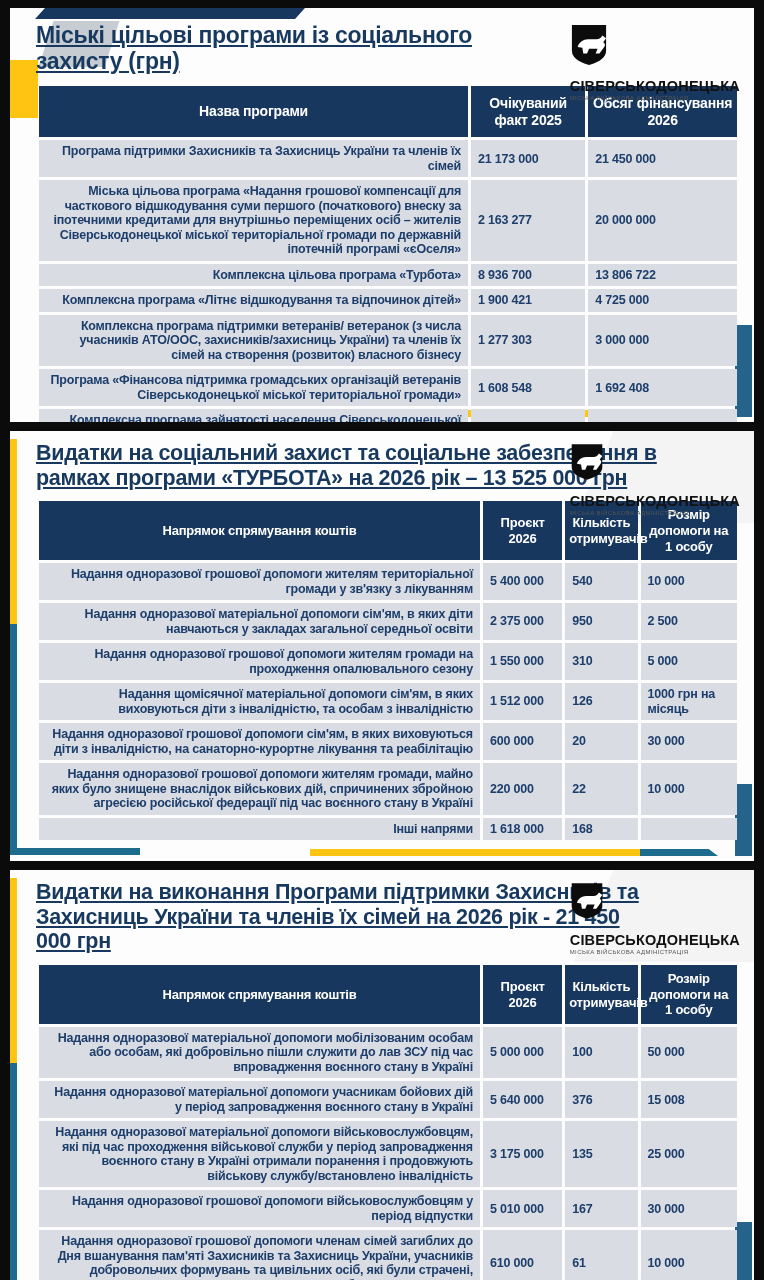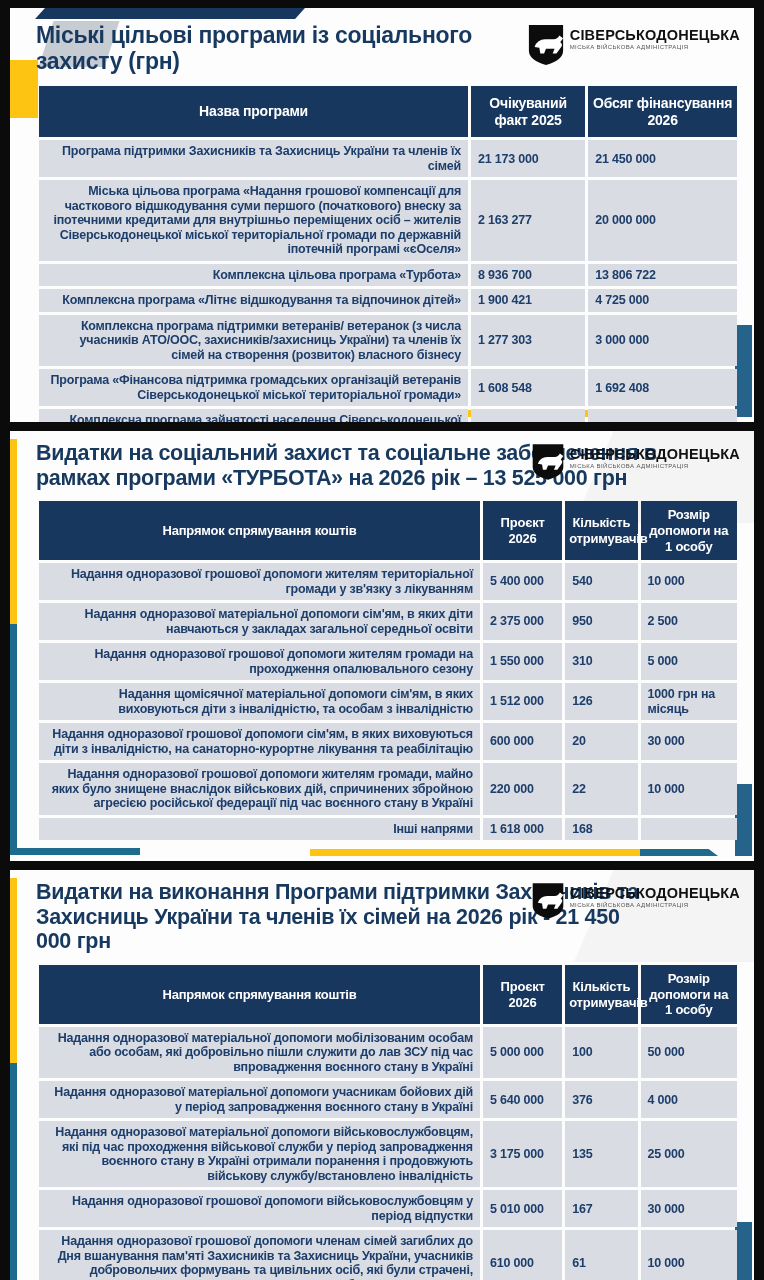--- a/index.html
+++ b/index.html
@@ -21,7 +21,7 @@
   .titlebar { position: relative; display: flex; align-items: flex-start; margin-bottom: 8px; }
   .title {
     color: #17395f; font-weight: 700; font-size: 21.5px; line-height: 1.15;
-    letter-spacing: -0.3px; padding-right: 24px; position: relative; z-index: 2;
+    letter-spacing: -0.3px; padding-right: 24px; position: relative; z-index: 2; text-decoration: underline;
   }
   .card1 .title { font-size: 23px; max-width: 70%; }
 

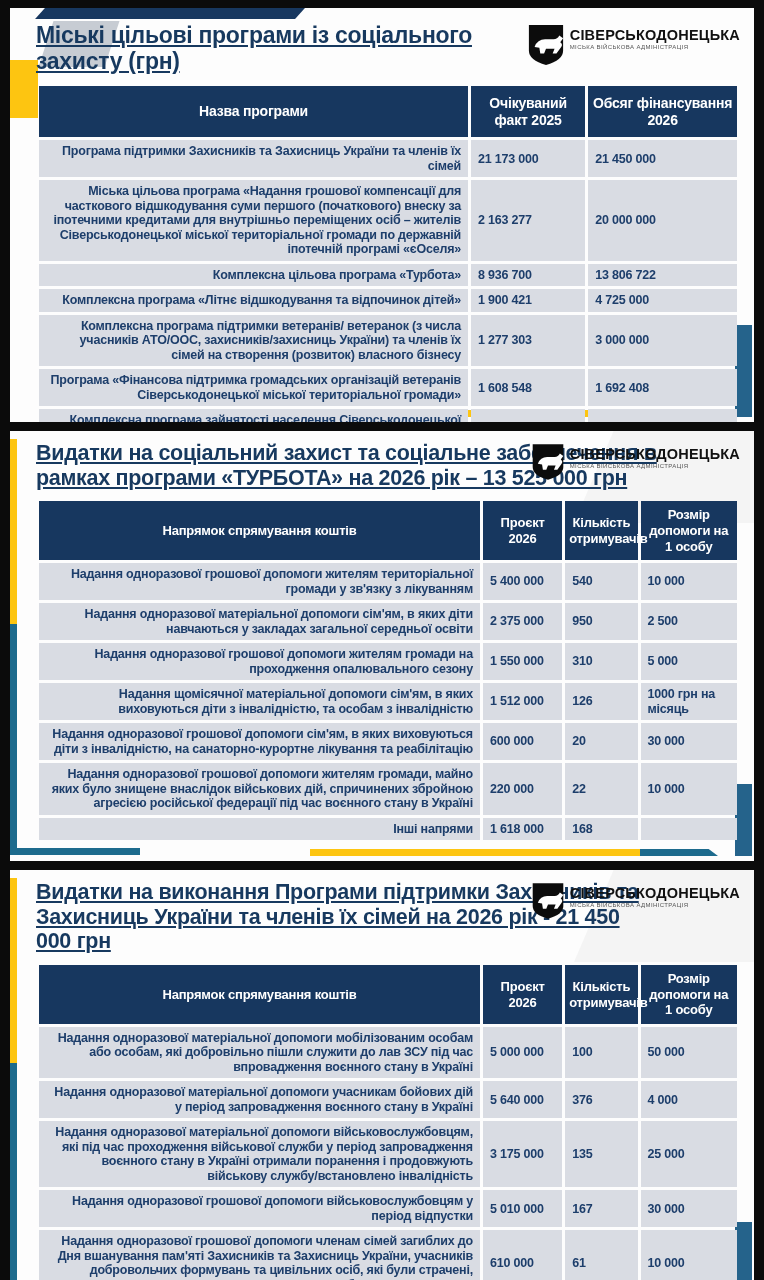--- a/index.html
+++ b/index.html
@@ -26,7 +26,7 @@
   .card1 .title { font-size: 23px; max-width: 70%; }
 
   
-  .logo { position: absolute; top: 2px; right: 0; display: flex; align-items: flex-start; gap: 5px; z-index: 3; }
+  .logo { position: absolute; top: 2px; right: 0; display: flex; align-items: flex-start; gap: 5px; z-index: 3; flex-direction: column; }
   .logo-text { display: flex; flex-direction: column; padding-top: 3px; }
   .logo-name { font-weight: 700; font-size: 14.5px; color: #111; letter-spacing: 0.2px; }
   .logo-sub { font-size: 6px; color: #555; letter-spacing: 0.4px; margin-top: 1px; }

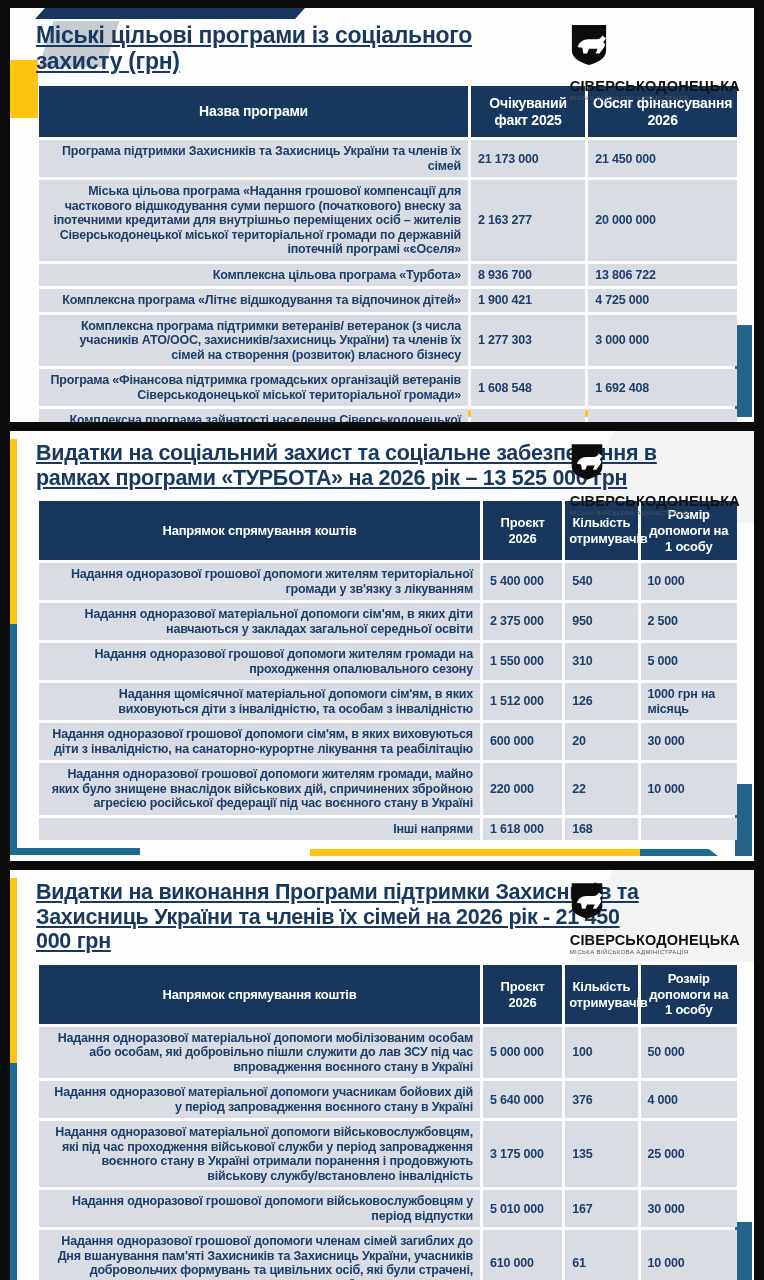--- a/index.html
+++ b/index.html
@@ -272,7 +272,7 @@
             <td class="name">Надання одноразової матеріальної допомоги учасникам бойових дій у період запровадження воєнного стану в Україні</td>
             <td class="num">5 640 000</td>
             <td class="num">376</td>
-            <td class="num">4 000</td>
+            <td class="num">15 008</td>
           </tr>
           <tr>
             <td class="name">Надання одноразової матеріальної допомоги військовослужбовцям, які під час проходження військової служби у період запровадження воєнного стану в Україні отримали поранення і продовжують військову службу/встановлено інвалідність</td>

